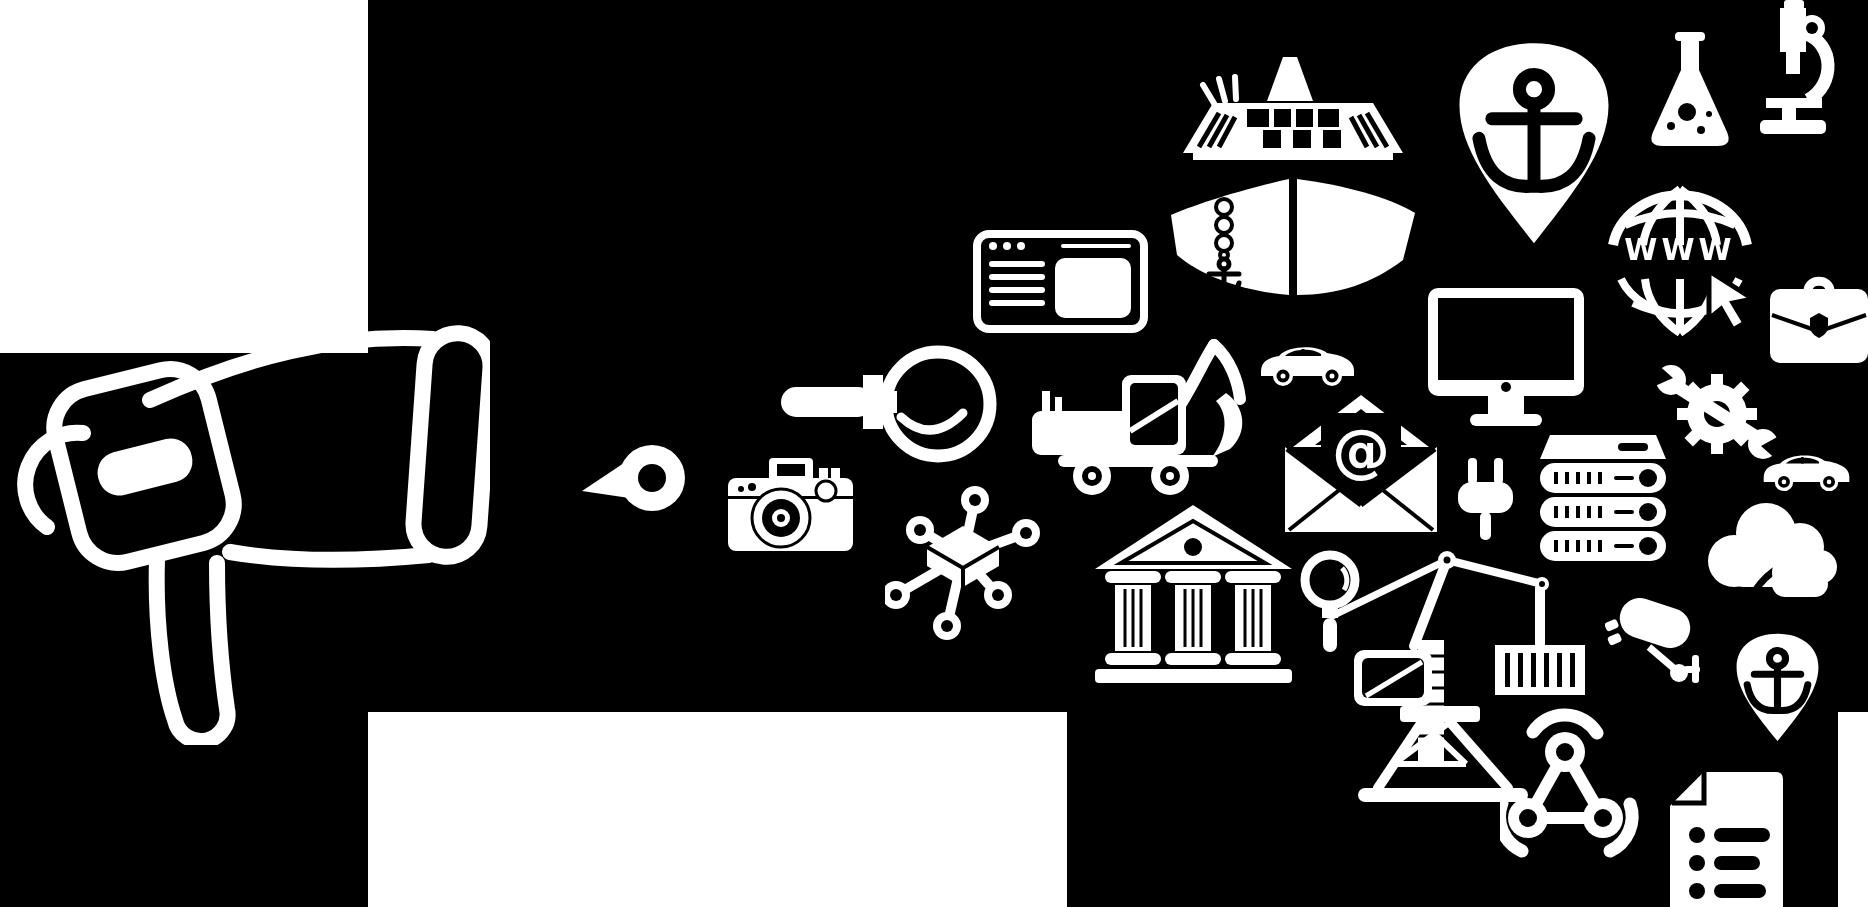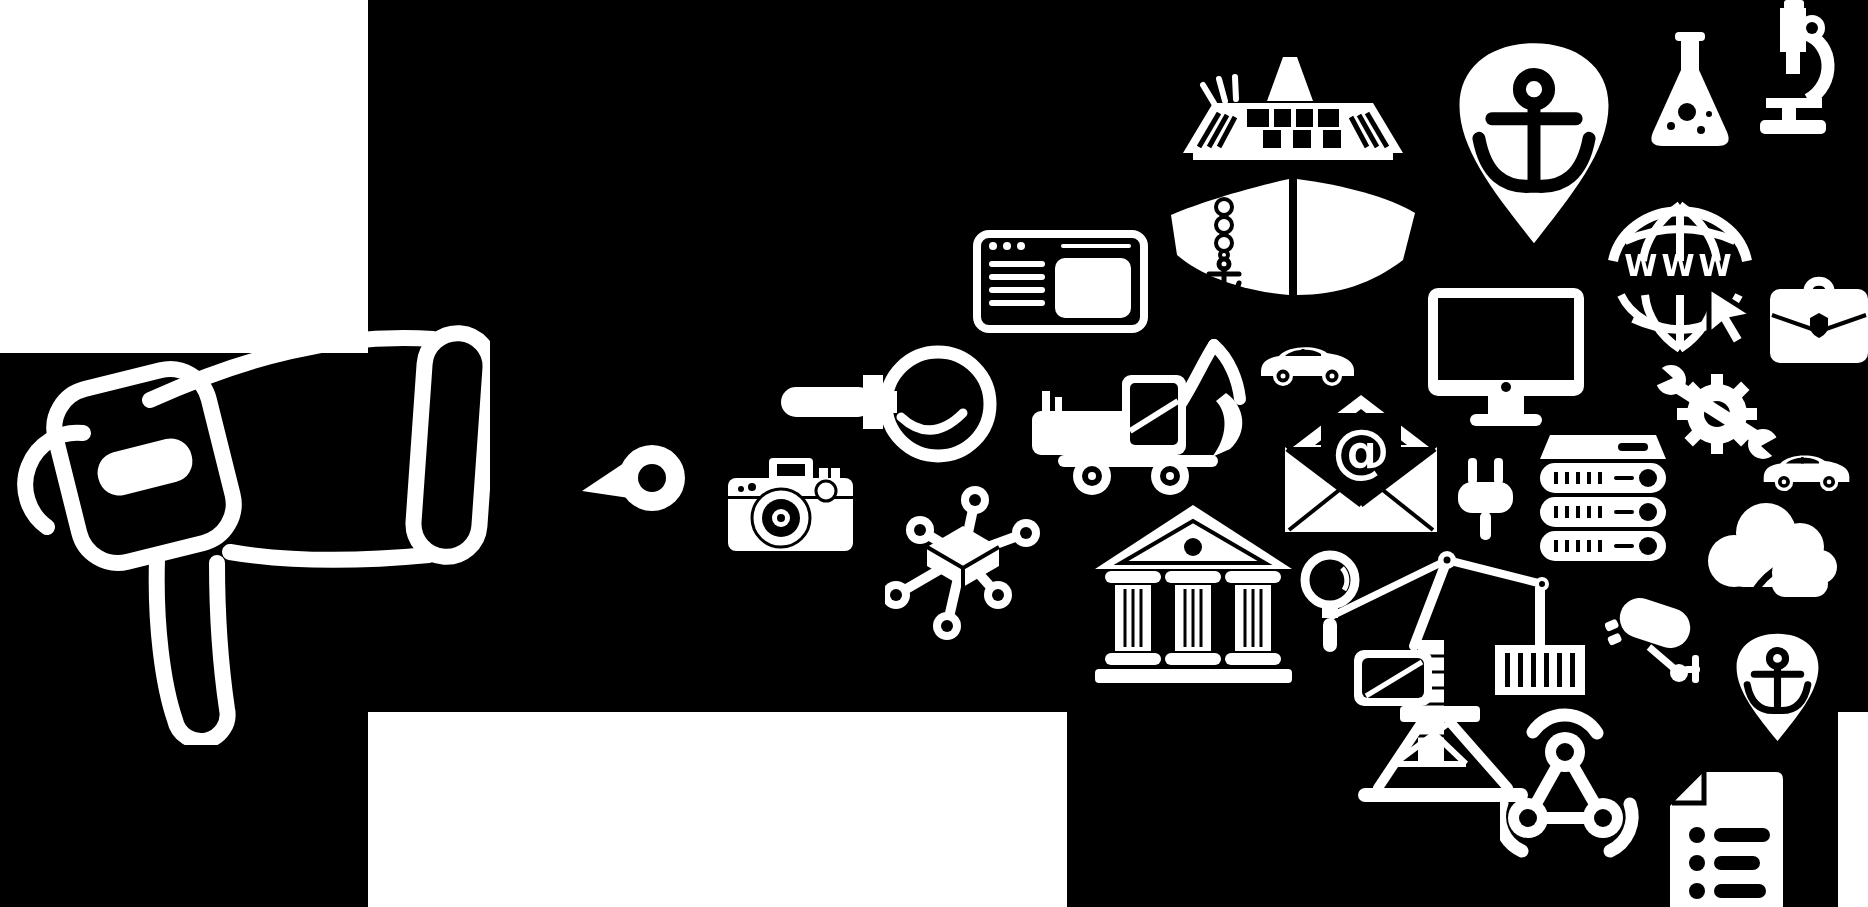--- a/index.html
+++ b/index.html
@@ -565,7 +565,7 @@
           <use href="#sym-microscope" width="90" height="143"></use>
         </svg>
       </div>
-      <div class="icon" style="left: 1605px; top: 199px; width: 150px; height: 157px;">
+      <div class="icon" style="left: 1605px; top: 183px; width: 150px; height: 157px;">
         <svg viewBox="0 0 150 157" preserveAspectRatio="none">
           <use href="#sym-globe" width="150" height="157"></use>
         </svg>

